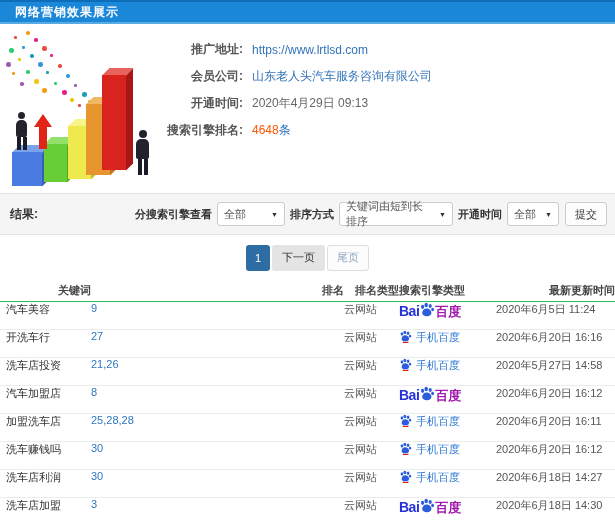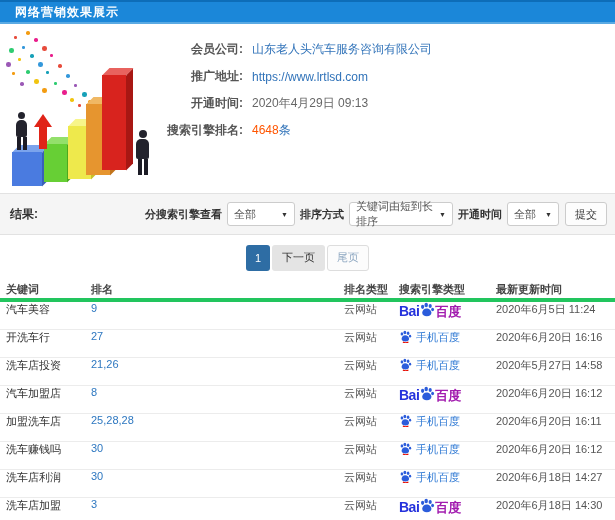--- a/index.html
+++ b/index.html
@@ -155,12 +155,12 @@
 
   <div class="info-list">
     <div class="info-row">
+      <span class="info-label">推广地址:</span>
+      <span class="info-value link">https://www.lrtlsd.com</span>
+    </div>
+    <div class="info-row">
       <span class="info-label">会员公司:</span>
       <span class="info-value link">山东老人头汽车服务咨询有限公司</span>
-    </div>
-    <div class="info-row">
-      <span class="info-label">推广地址:</span>
-      <span class="info-value link">https://www.lrtlsd.com</span>
     </div>
     <div class="info-row">
       <span class="info-label">开通时间:</span>

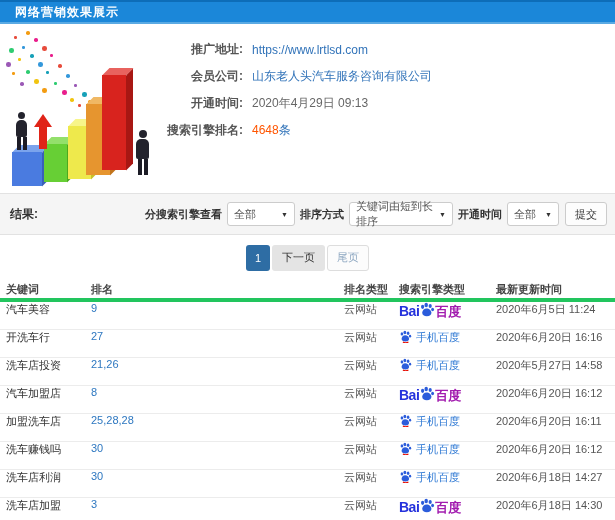--- a/index.html
+++ b/index.html
@@ -57,7 +57,7 @@
     display:inline-flex; align-items:center; justify-content:space-between;
     padding:0 6px; font-size:11px; color:#555; cursor:pointer; }
   .select-box .caret { font-size:7px; color:#333; margin-left:6px; }
-  .sel-engine { width:68px; } .sel-sort { width:104px; } .sel-article { width:52px; }
+  .sel-engine { width:68px; } .sel-sort { width:114px; } .sel-article { width:52px; }
   .submit-btn { height:24px; margin-left:6px; padding:0 9px; background:#fdfdfd; border:1px solid #ccc;
     border-radius:3px; font-size:11px; color:#333; cursor:pointer; }
 

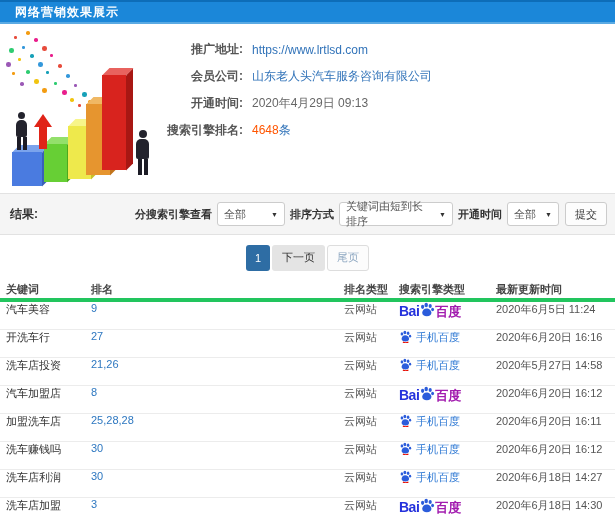--- a/index.html
+++ b/index.html
@@ -71,8 +71,8 @@
 
   
   .rtable { width:615px; }
-  .thead { display:flex; align-items:center; height:22px; border-bottom:4px solid #22c55e;
-    font-size:11px; font-weight:bold; color:#444; }
+  .thead { display:flex; align-items:center; height:22px; border-bottom:1px solid #22c55e;
+    font-size:11px; font-weight:bold; color:#444;text-align:right; }
   .trow { display:flex; align-items:flex-start; height:28px; border-bottom:1px solid #ececec; font-size:11px; }
   .c1 { width:91px; padding-left:6px; color:#333; }
   .c2 { width:253px; }

